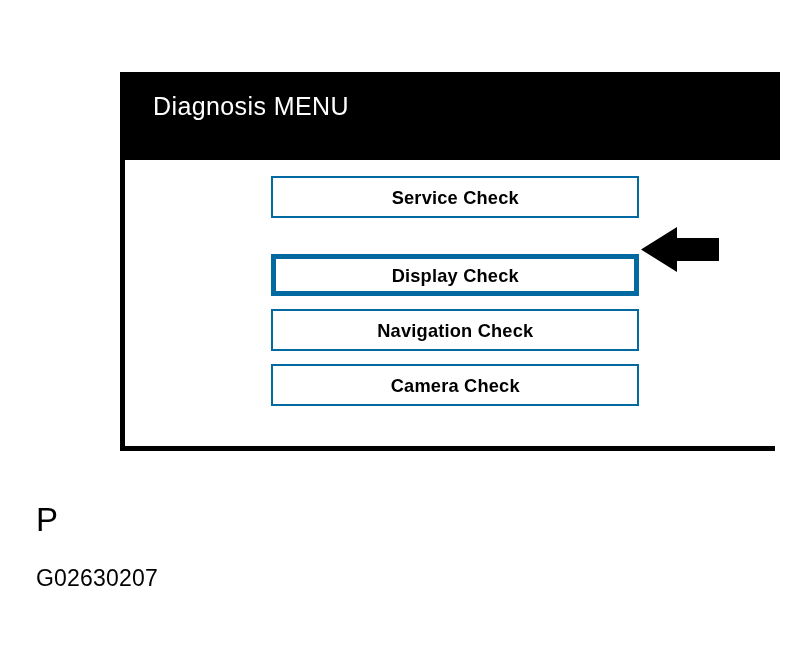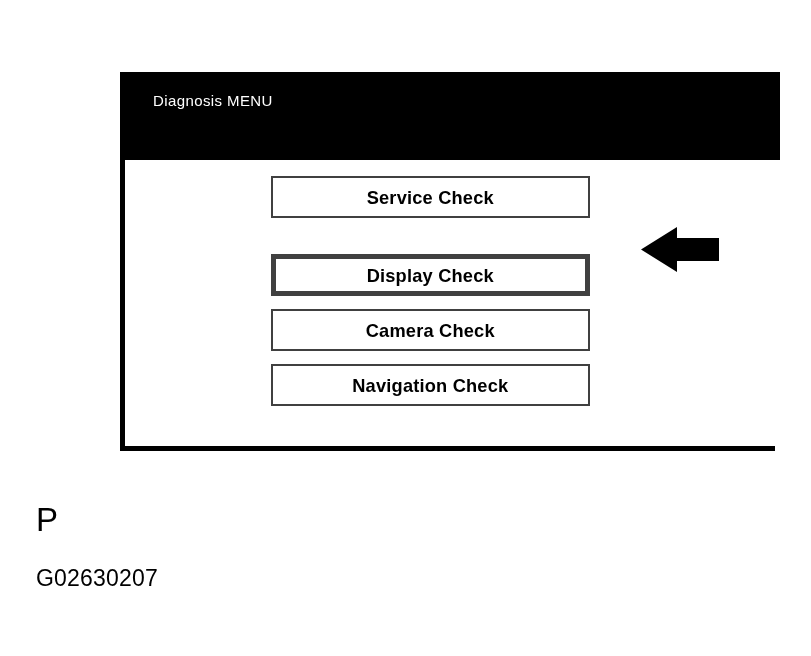--- a/index.html
+++ b/index.html
@@ -45,7 +45,7 @@
     position: absolute;
     left: 28px;
     top: 20px;
-    font-size: 15px;
+    font-size: 25px;
     font-weight: 400;
     letter-spacing: 0.4px;
     color: #ffffff;

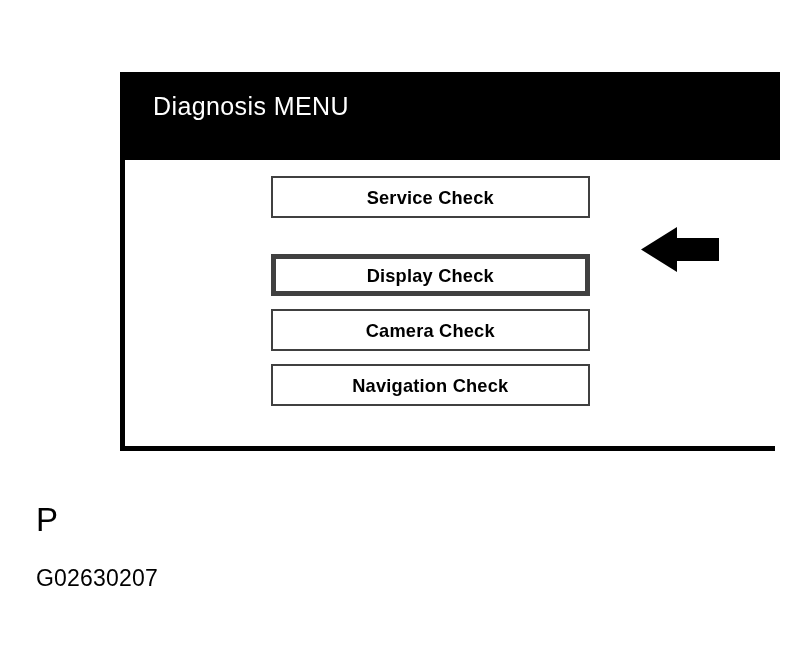--- a/index.html
+++ b/index.html
@@ -72,11 +72,11 @@
   .menu-button {
     position: relative;
     box-sizing: border-box;
-    width: 319px;
+    width: 368px;
     height: 42px;
     margin-bottom: 13px;
     background: #ffffff;
-    border: 2px solid #404040;
+    border: 2px solid #0369a1;
     display: flex;
     align-items: center;
     justify-content: center;

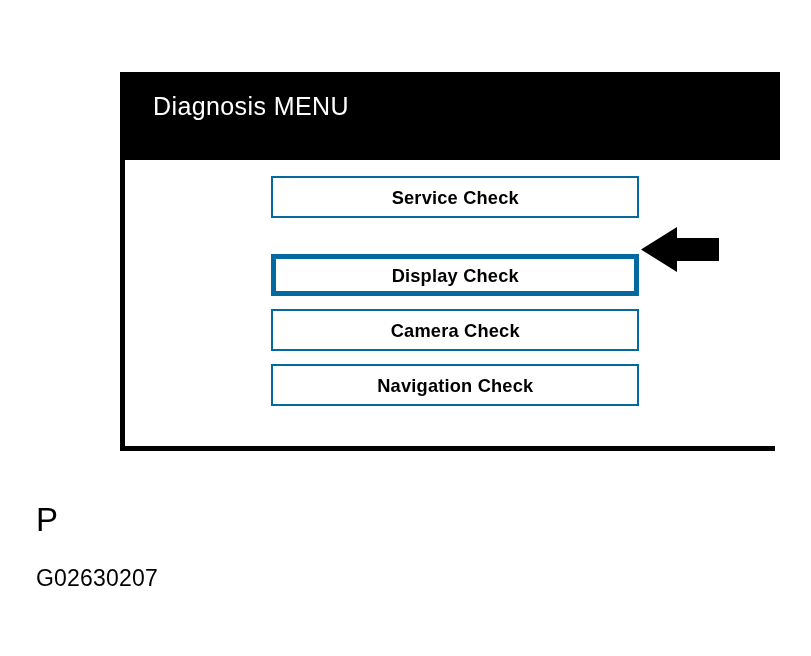--- a/index.html
+++ b/index.html
@@ -144,11 +144,11 @@
       </div>
 
       <div class="menu-button">
-        <span class="menu-button-label">Camera Check</span>
+        <span class="menu-button-label">Navigation Check</span>
       </div>
 
       <div class="menu-button">
-        <span class="menu-button-label">Navigation Check</span>
+        <span class="menu-button-label">Camera Check</span>
       </div>
 
 

